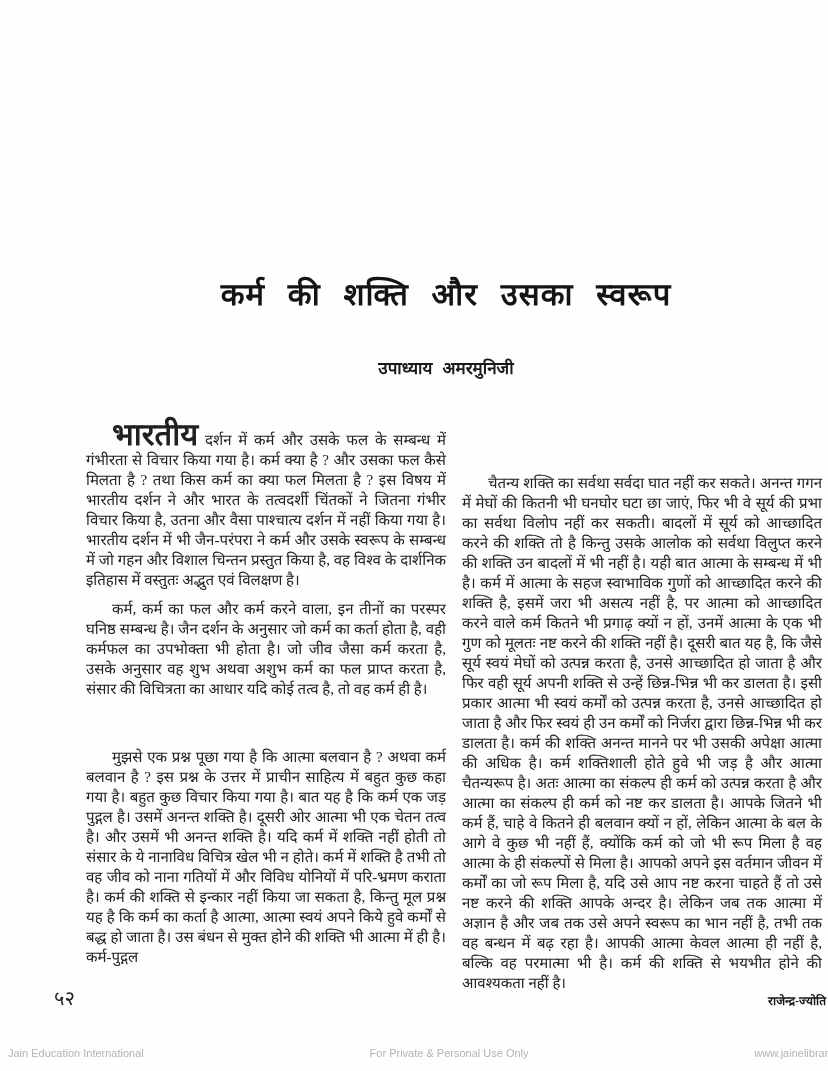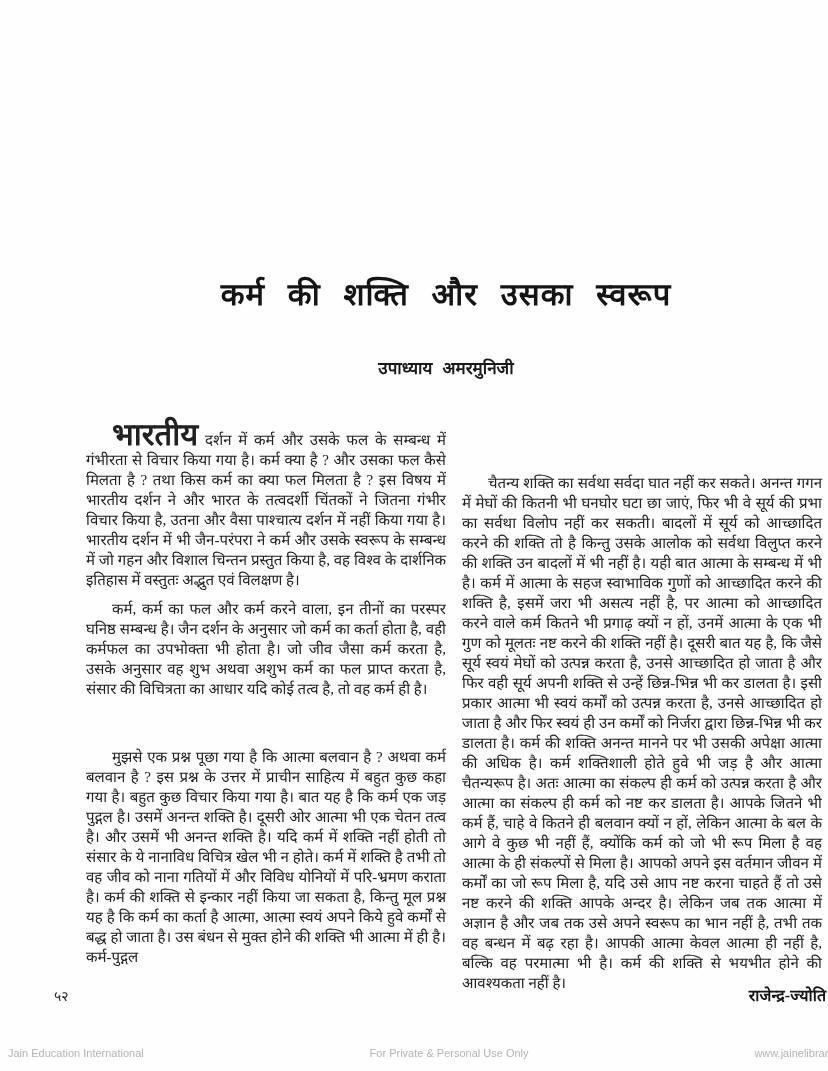--- a/index.html
+++ b/index.html
@@ -68,7 +68,7 @@
     align-items: baseline;
   }
   .page-number {
-    font-size: 14px;
+    font-size: 20px;
     color: #222;
   }
   .journal-title {

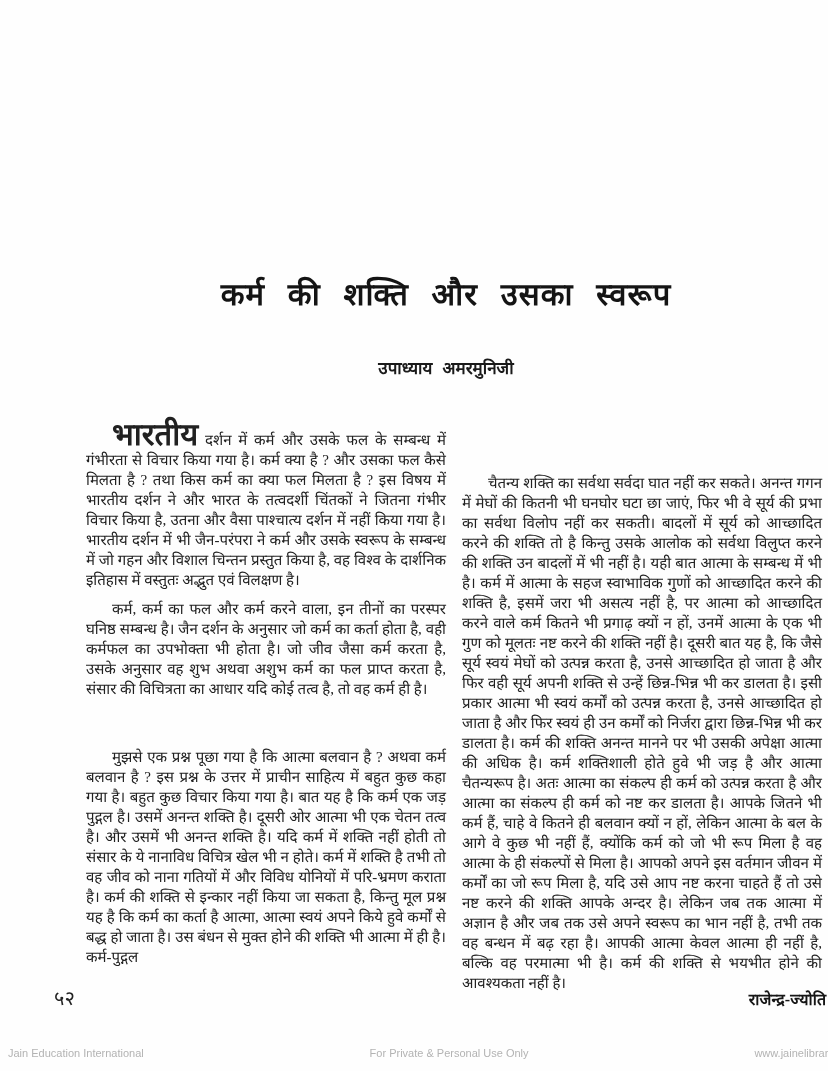--- a/index.html
+++ b/index.html
@@ -72,7 +72,7 @@
     color: #222;
   }
   .journal-title {
-    font-size: 16px;
+    font-size: 12px;
     font-weight: 700;
     color: #161616;
   }

